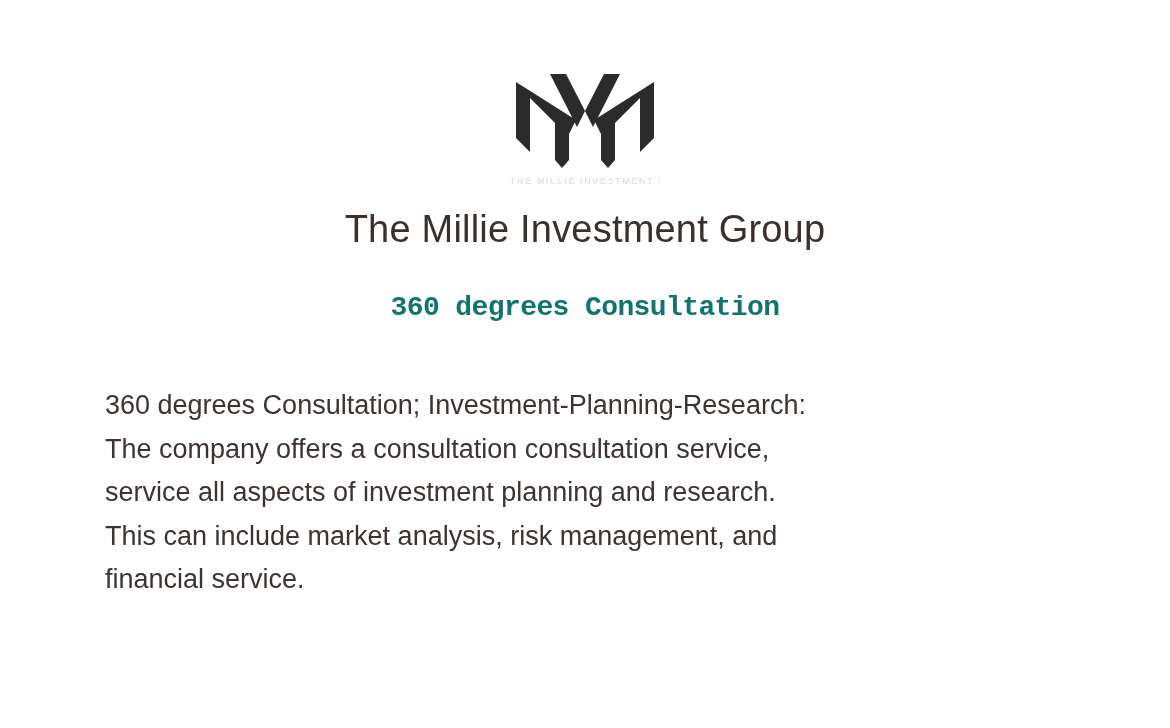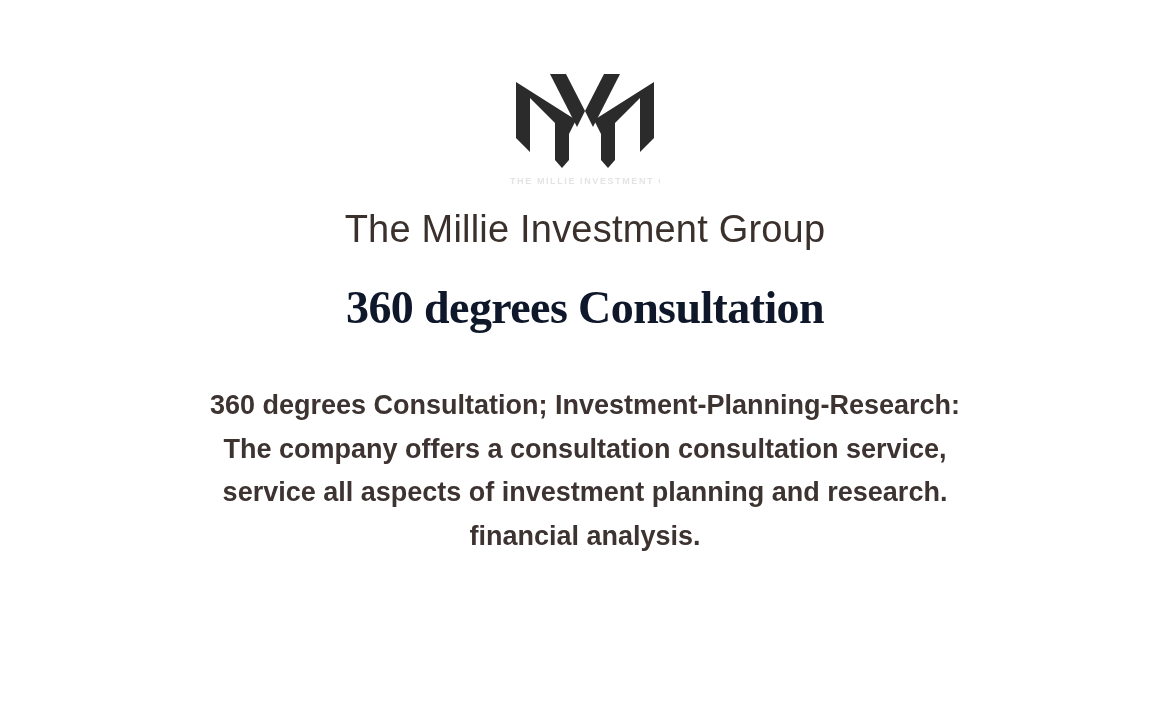--- a/index.html
+++ b/index.html
@@ -66,12 +66,12 @@
   
   .headline {
     margin: 32px 0 0 0;
-    font-family: Liberation Serif, serif;
+    font-family: Liberation Mono, monospace;
     font-weight: 700;
-    font-size: 46px;
+    font-size: 28px;
     line-height: 48px;
     letter-spacing: -0.6px;
-    color: #0f172a;
+    color: #0f766e;
     text-align: center;
     width: 1000px;
   }

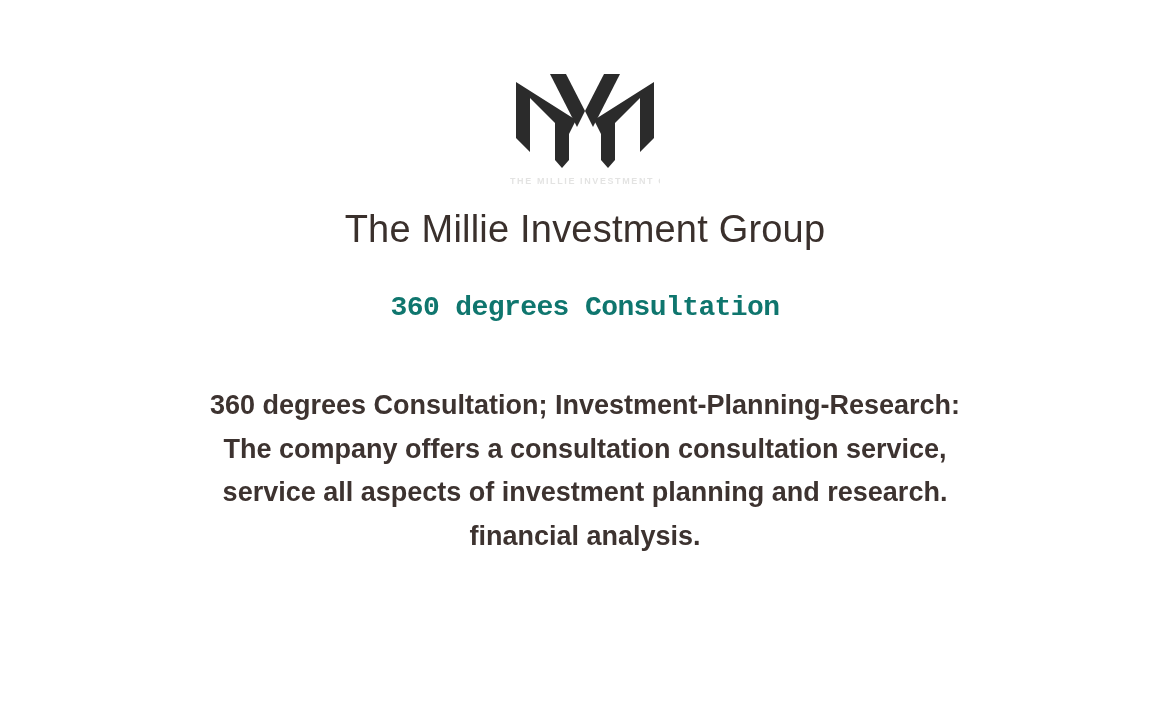--- a/index.html
+++ b/index.html
@@ -84,12 +84,12 @@
     margin: 52px 0 13px 0;
     width: 960px;
     font-family: "Liberation Sans", sans-serif;
-    font-weight: 700;
+    font-weight: 400;
     font-size: 27px;
     line-height: 43.5px;
     letter-spacing: 0px;
     color: #3d3330;
-    text-align: center;
+    text-align: left;
   }
   .body-copy .bc-line {
     display: block;

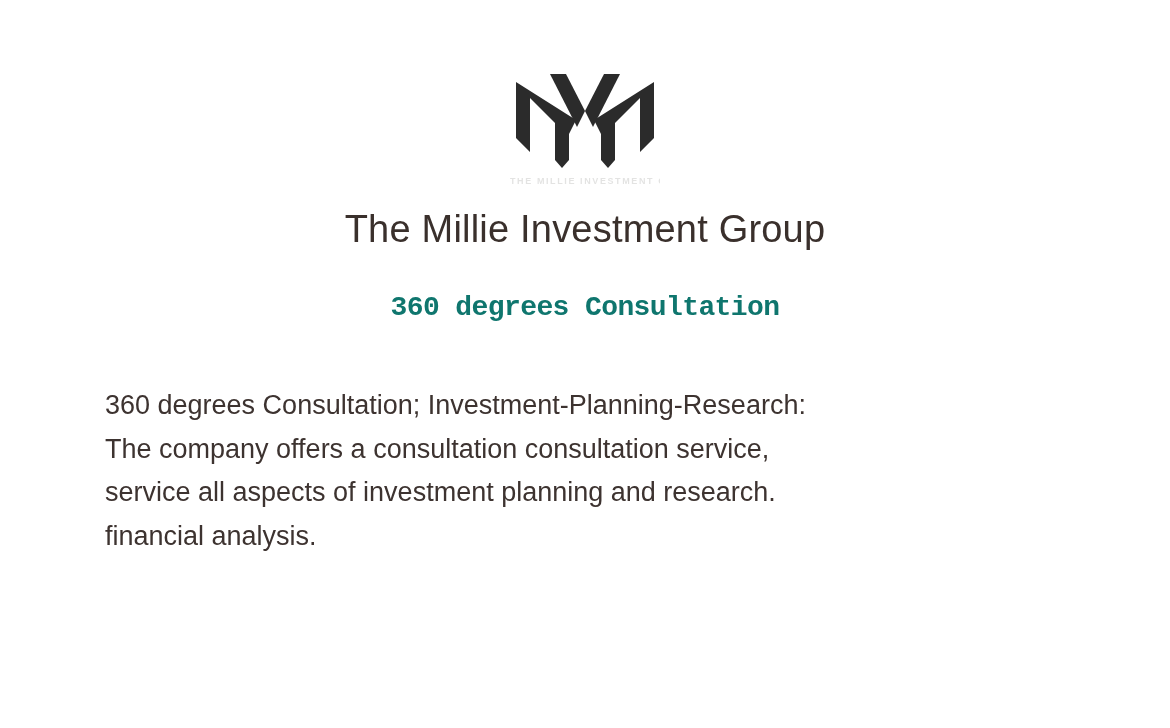--- a/index.html
+++ b/index.html
@@ -131,6 +131,7 @@
     <span class="bc-line">360 degrees Consultation; Investment-Planning-Research:</span>
     <span class="bc-line">The company offers a consultation consultation service,</span>
     <span class="bc-line">service all aspects of investment planning and research.</span>
+    <span class="bc-line">This can include market analysis, risk management, and</span>
     <span class="bc-line">financial analysis.</span>
   </p>
 

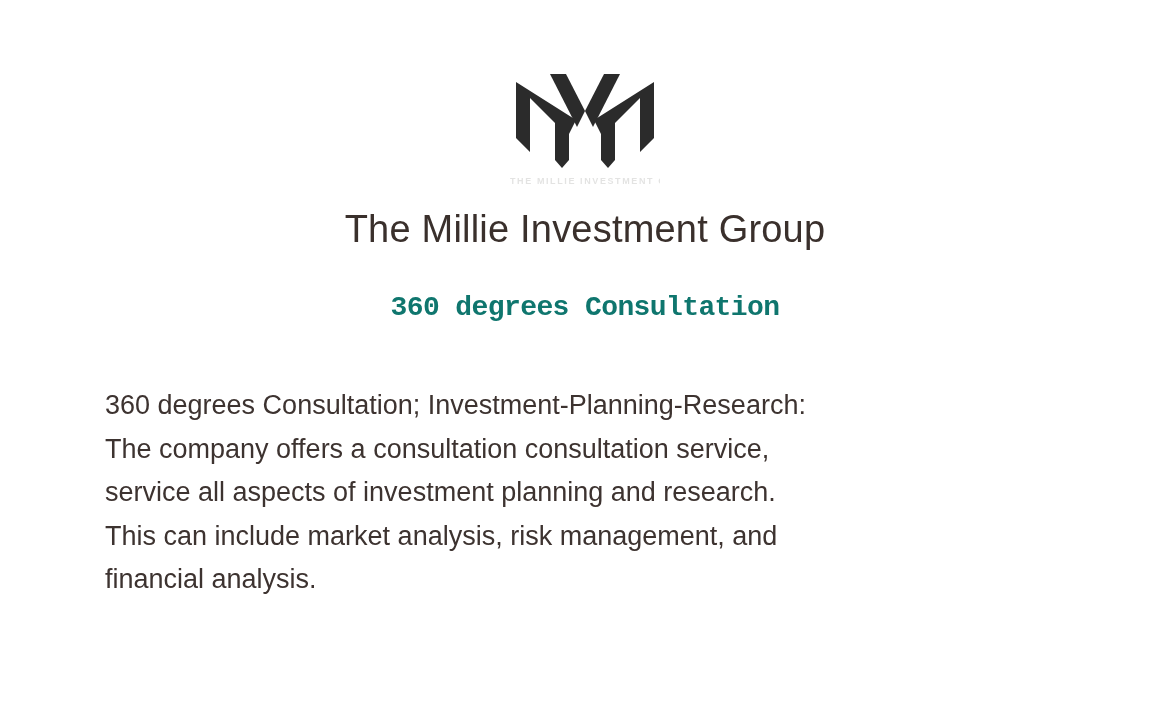--- a/index.html
+++ b/index.html
@@ -132,7 +132,7 @@
     <span class="bc-line">The company offers a consultation consultation service,</span>
     <span class="bc-line">service all aspects of investment planning and research.</span>
     <span class="bc-line">This can include market analysis, risk management, and</span>
-    <span class="bc-line">financial analysis.</span>
+    <span class="bc-line">financial service.</span>
   </p>
 
 </div>

